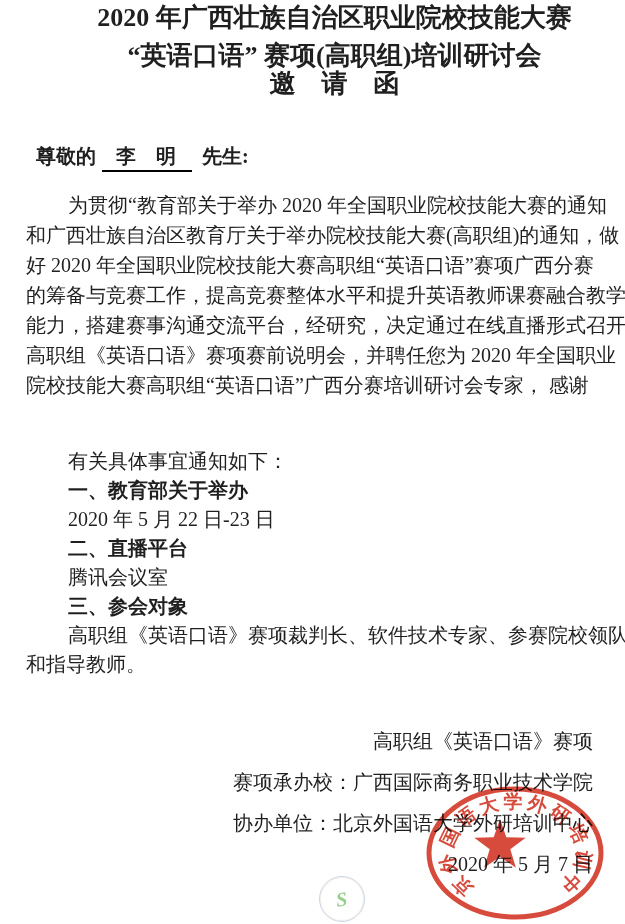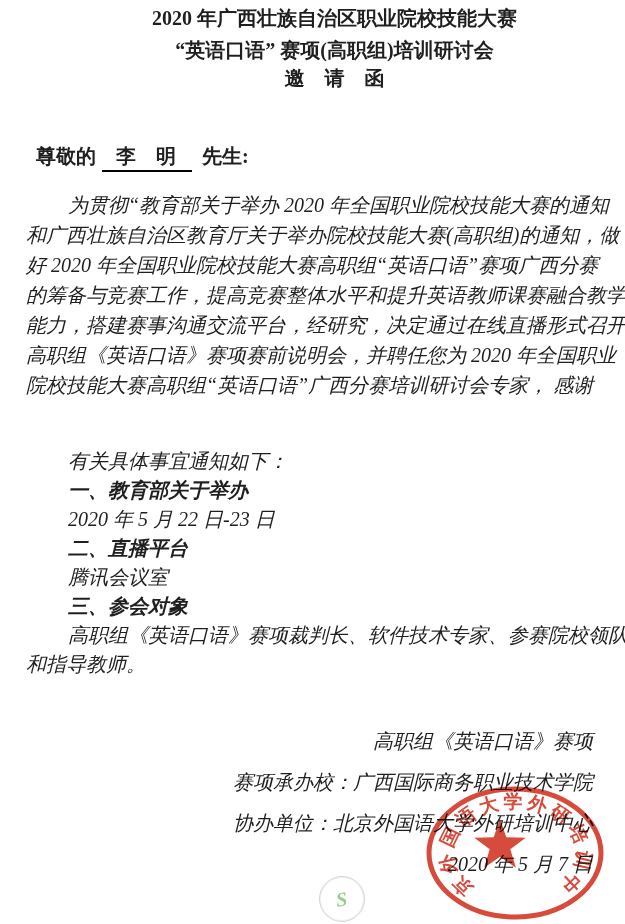--- a/index.html
+++ b/index.html
@@ -13,7 +13,7 @@
   }
   
   .title-block{position:absolute;top:4px;left:0;width:625px;text-align:center;}
-  .title-line{font-size:20px;font-weight:bold;line-height:28px;padding-left:44px;}
+  .title-line{font-size:26px;font-weight:bold;line-height:28px;padding-left:44px;}
   .title-line.l2{margin-top:4px;}
   .title-line.l3{}
   

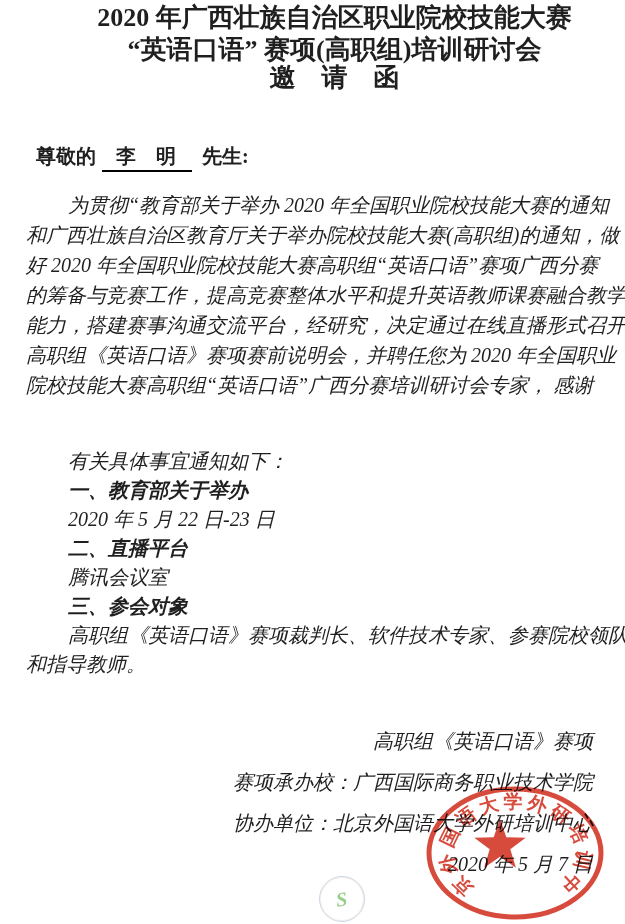--- a/index.html
+++ b/index.html
@@ -14,7 +14,7 @@
   
   .title-block{position:absolute;top:4px;left:0;width:625px;text-align:center;}
   .title-line{font-size:26px;font-weight:bold;line-height:28px;padding-left:44px;}
-  .title-line.l2{margin-top:4px;}
+  .title-line.l2{margin-top:10px;}
   .title-line.l3{}
   
   .salutation{position:absolute;top:143px;left:36px;font-size:20px;font-weight:bold;line-height:26px;}

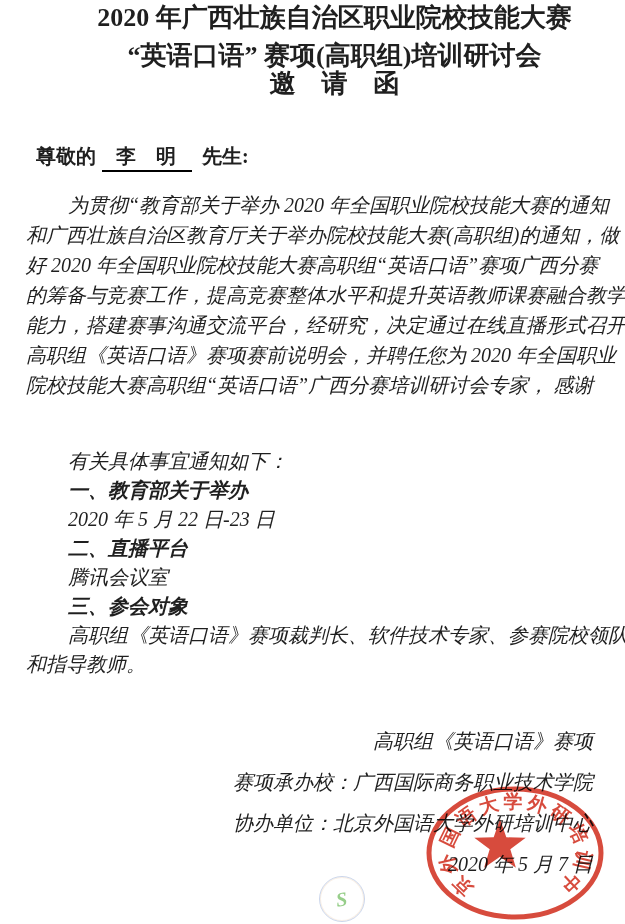--- a/index.html
+++ b/index.html
@@ -27,7 +27,7 @@
   
   .para{position:absolute;top:190px;left:26px;width:567px;font-size:20px;line-height:30px;}
   .notice{position:absolute;top:447px;left:26px;width:567px;font-size:20px;line-height:29px;}
-  .line{white-space:nowrap;font-style:italic;}
+  .line{white-space:nowrap;}
   .line.indent{padding-left:42px;}
   .line.bold{font-weight:bold;font-family:"Liberation Sans","DejaVu Sans",sans-serif;}
   

